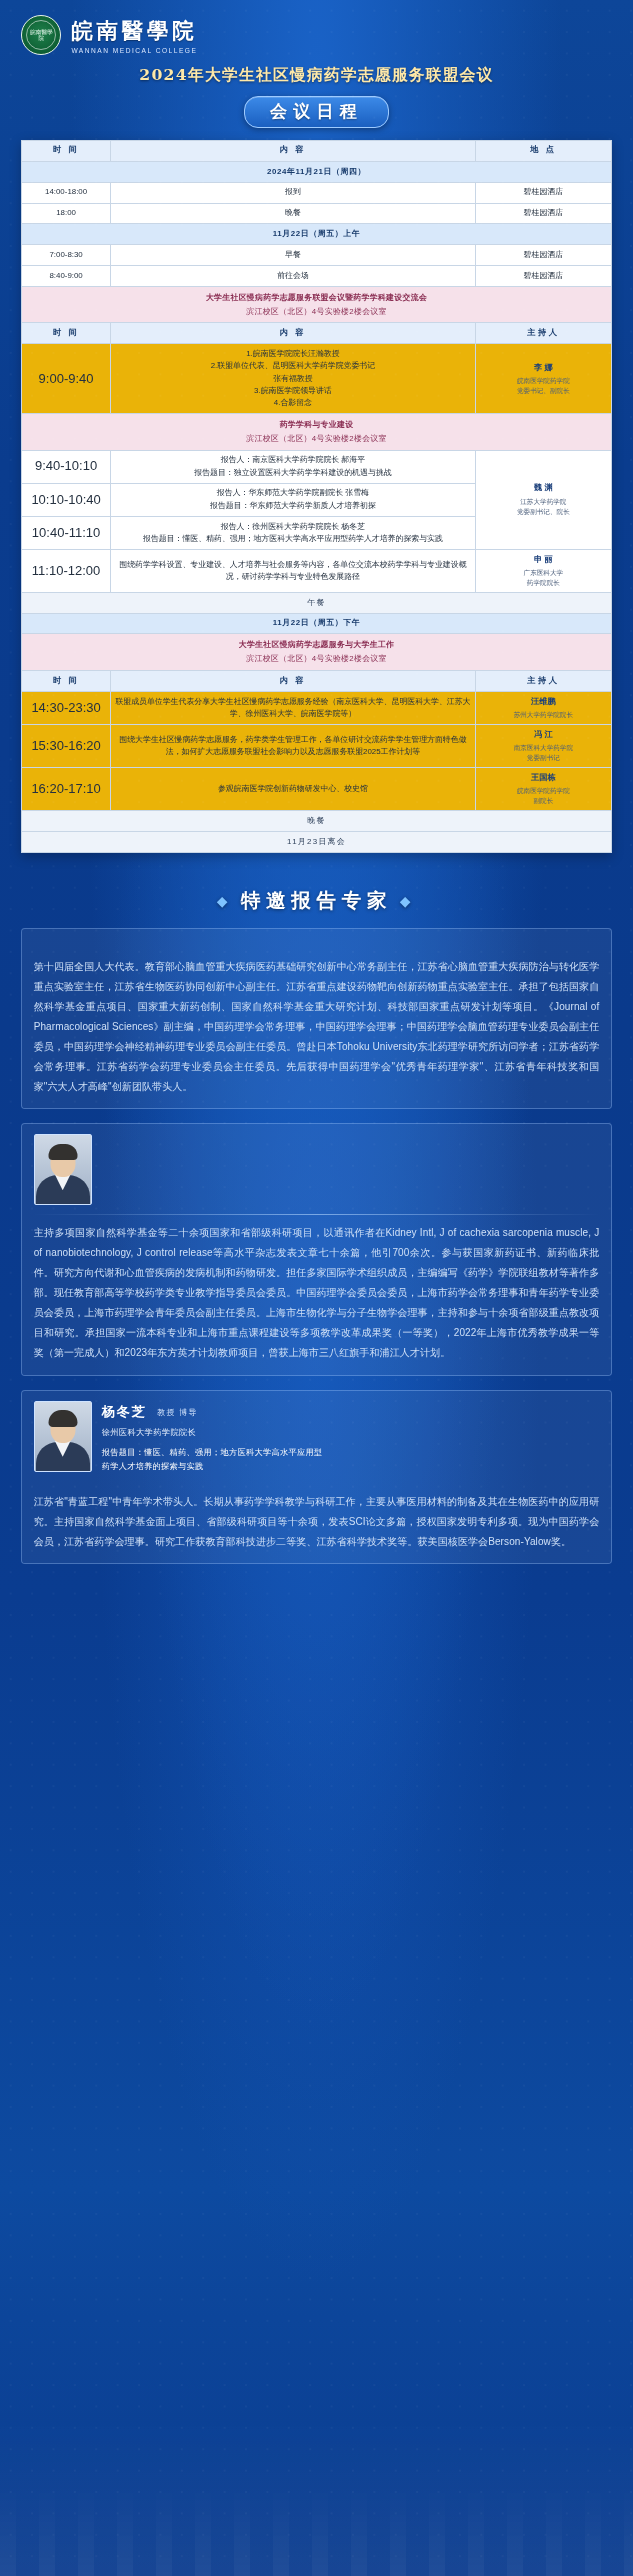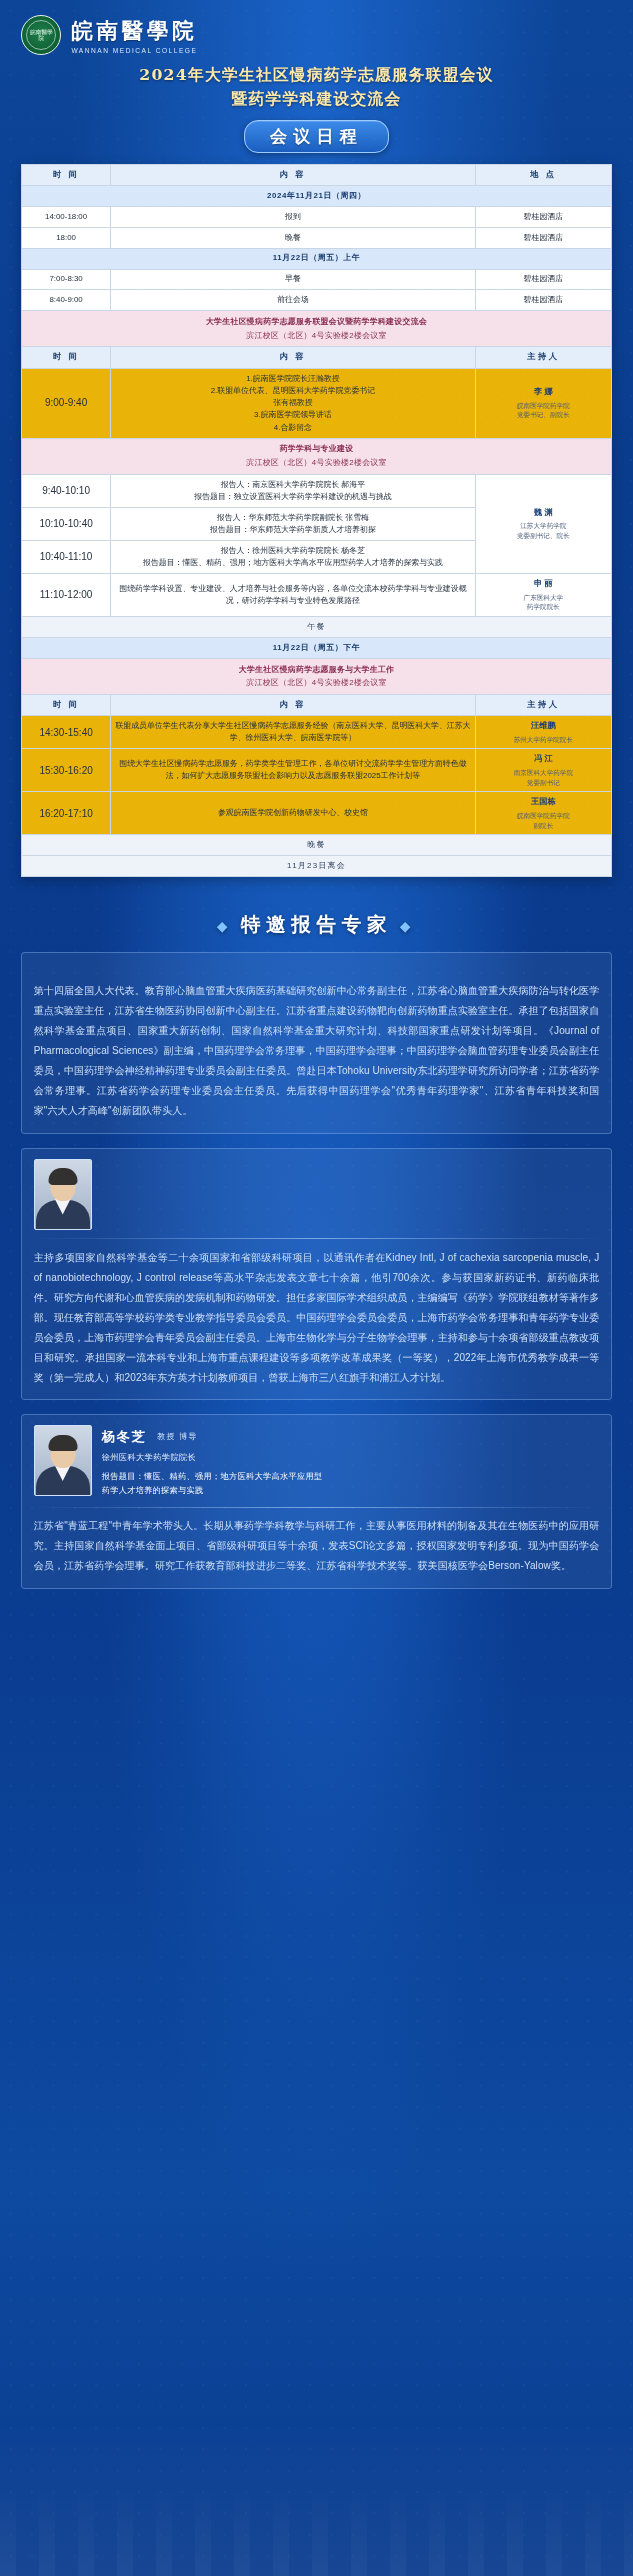--- a/index.html
+++ b/index.html
@@ -255,7 +255,6 @@
   <div class="title-wrap">
     <div class="title-main">
       <span>2024年大学生社区慢病药学志愿服务联盟会议</span>
-      <span class="l2">暨药学学科建设交流会</span>
     </div>
     <div class="agenda-badge">会议日程</div>
   </div>

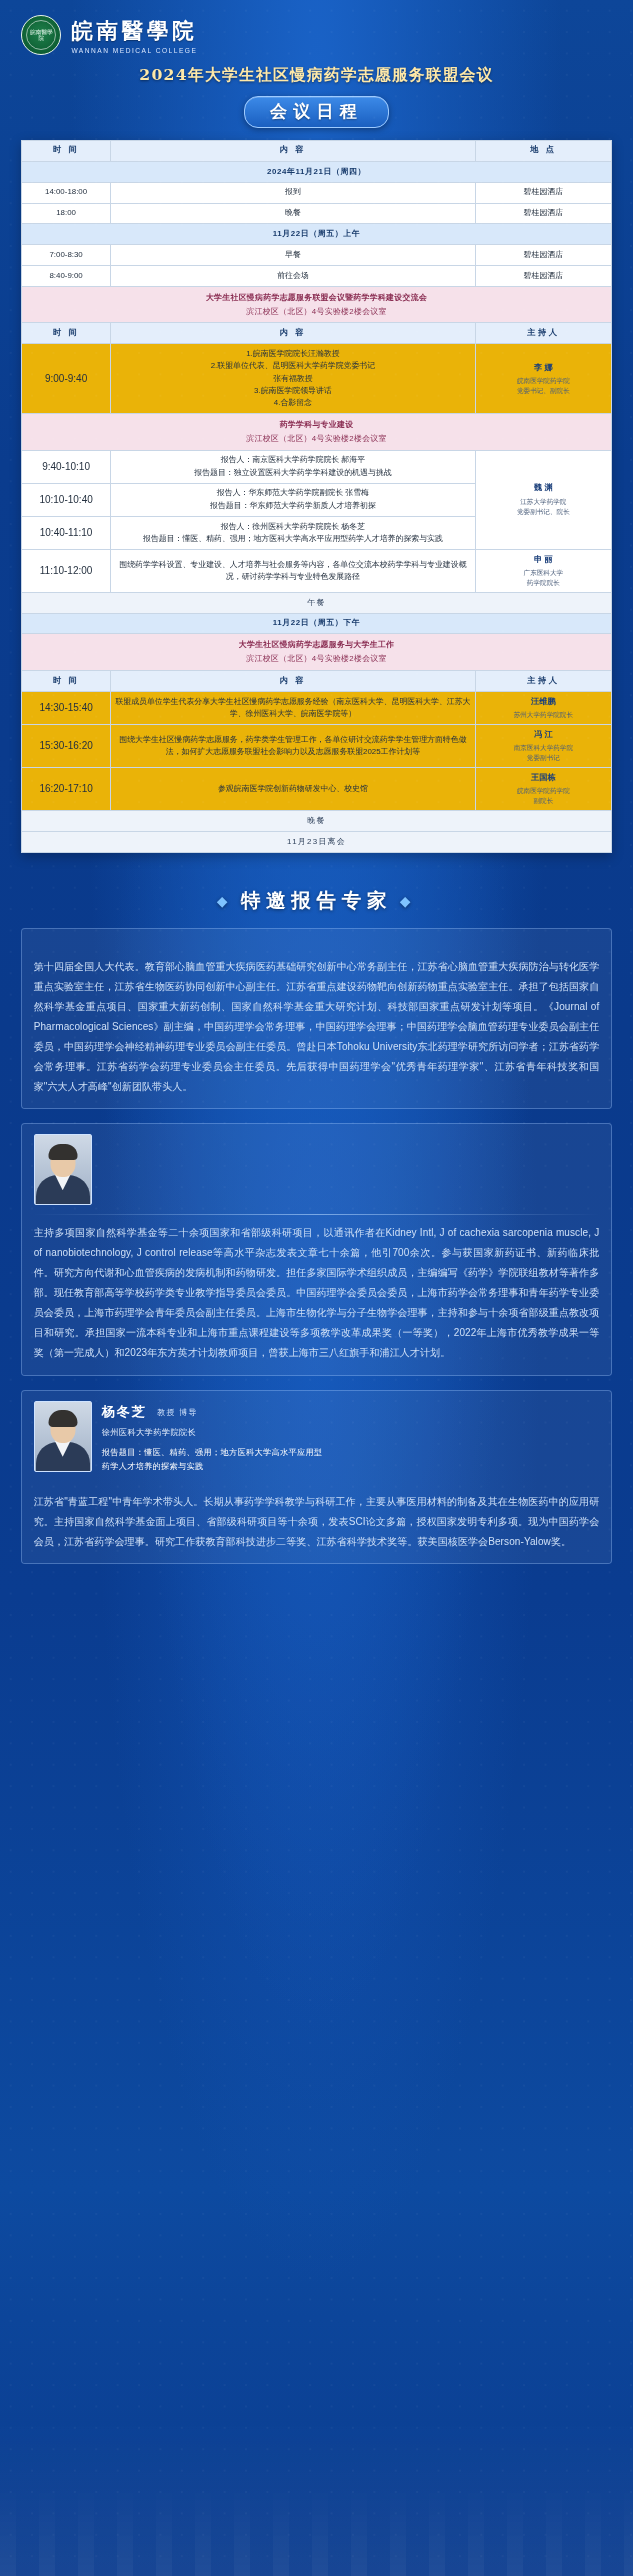--- a/index.html
+++ b/index.html
@@ -156,7 +156,7 @@
   td.host .org {
     display:block; font-weight:normal; font-size:6.6px; color:#4a5d7a; margin-top:1.9px; line-height:1.5;
   }
-  td.time-cell { font-size:10px; }
+  td.time-cell { font-size:13px; }
   .pink-row td { background:#eab308; }
 
   

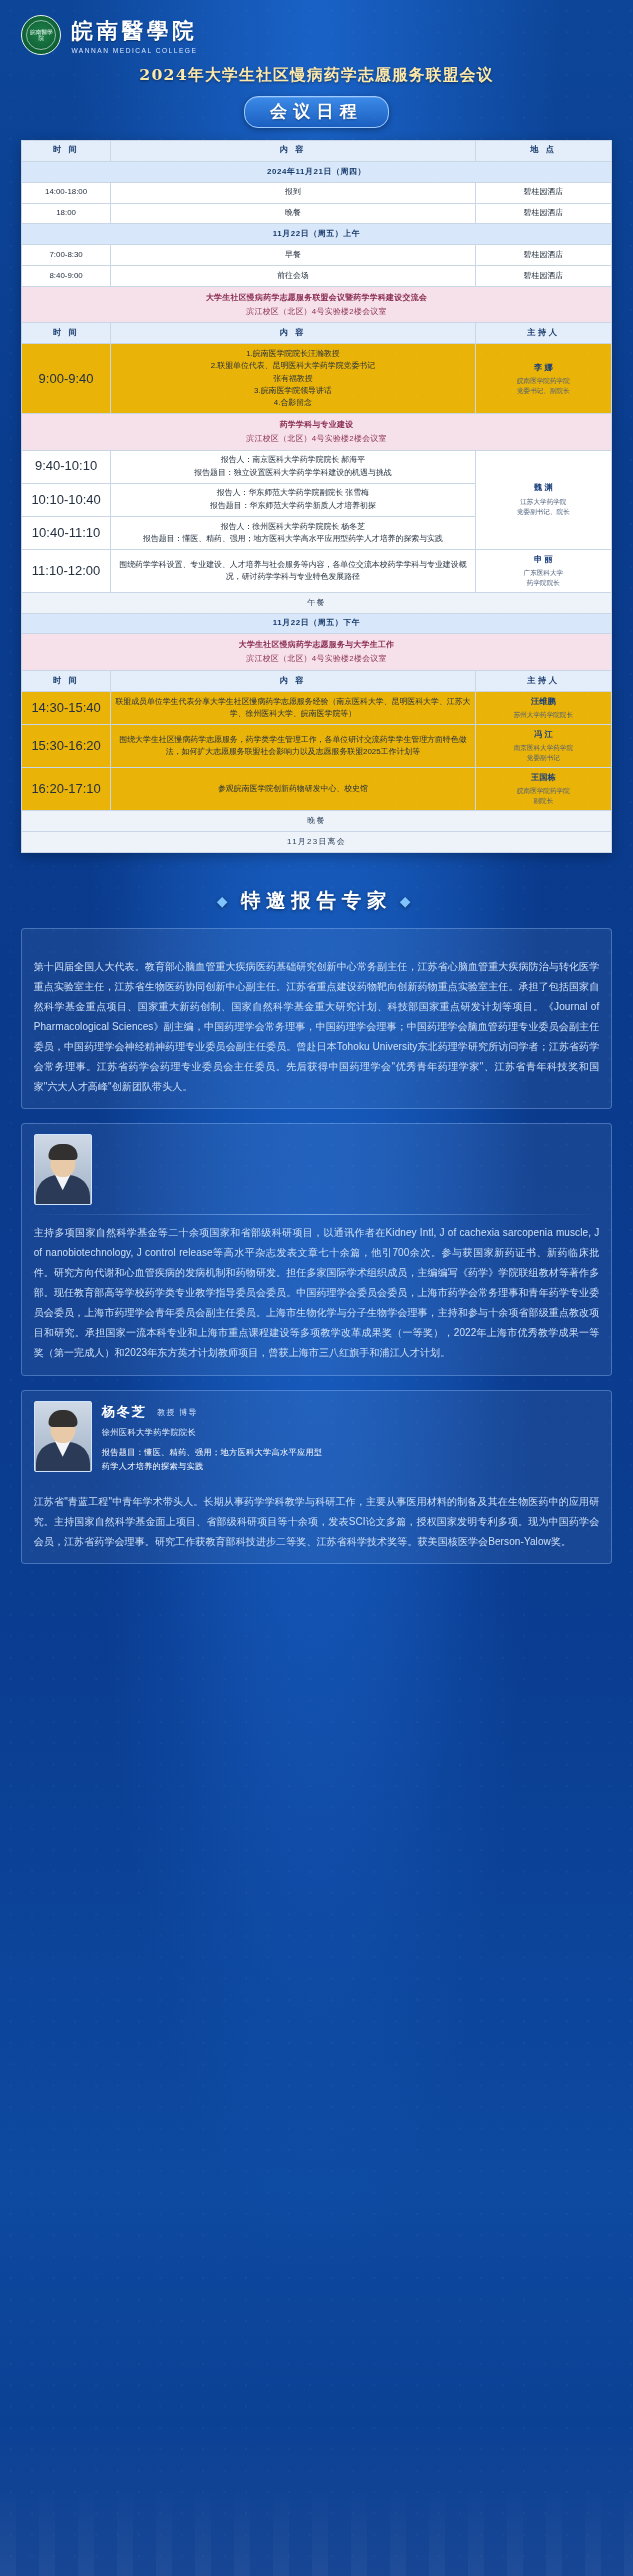--- a/index.html
+++ b/index.html
@@ -375,7 +375,7 @@
           <th class="hdr">主持人</th>
         </tr>
         <tr class="pink-row">
-          <td class="time-cell">14:30-15:40</td>
+          <td class="time-cell">14:30-23:30</td>
           <td class="content-left">联盟成员单位学生代表分享大学生社区慢病药学志愿服务经验（南京医科大学、昆明医科大学、江苏大学、徐州医科大学、皖南医学院等）</td>
           <td class="host">
             <span>汪维鹏</span>

